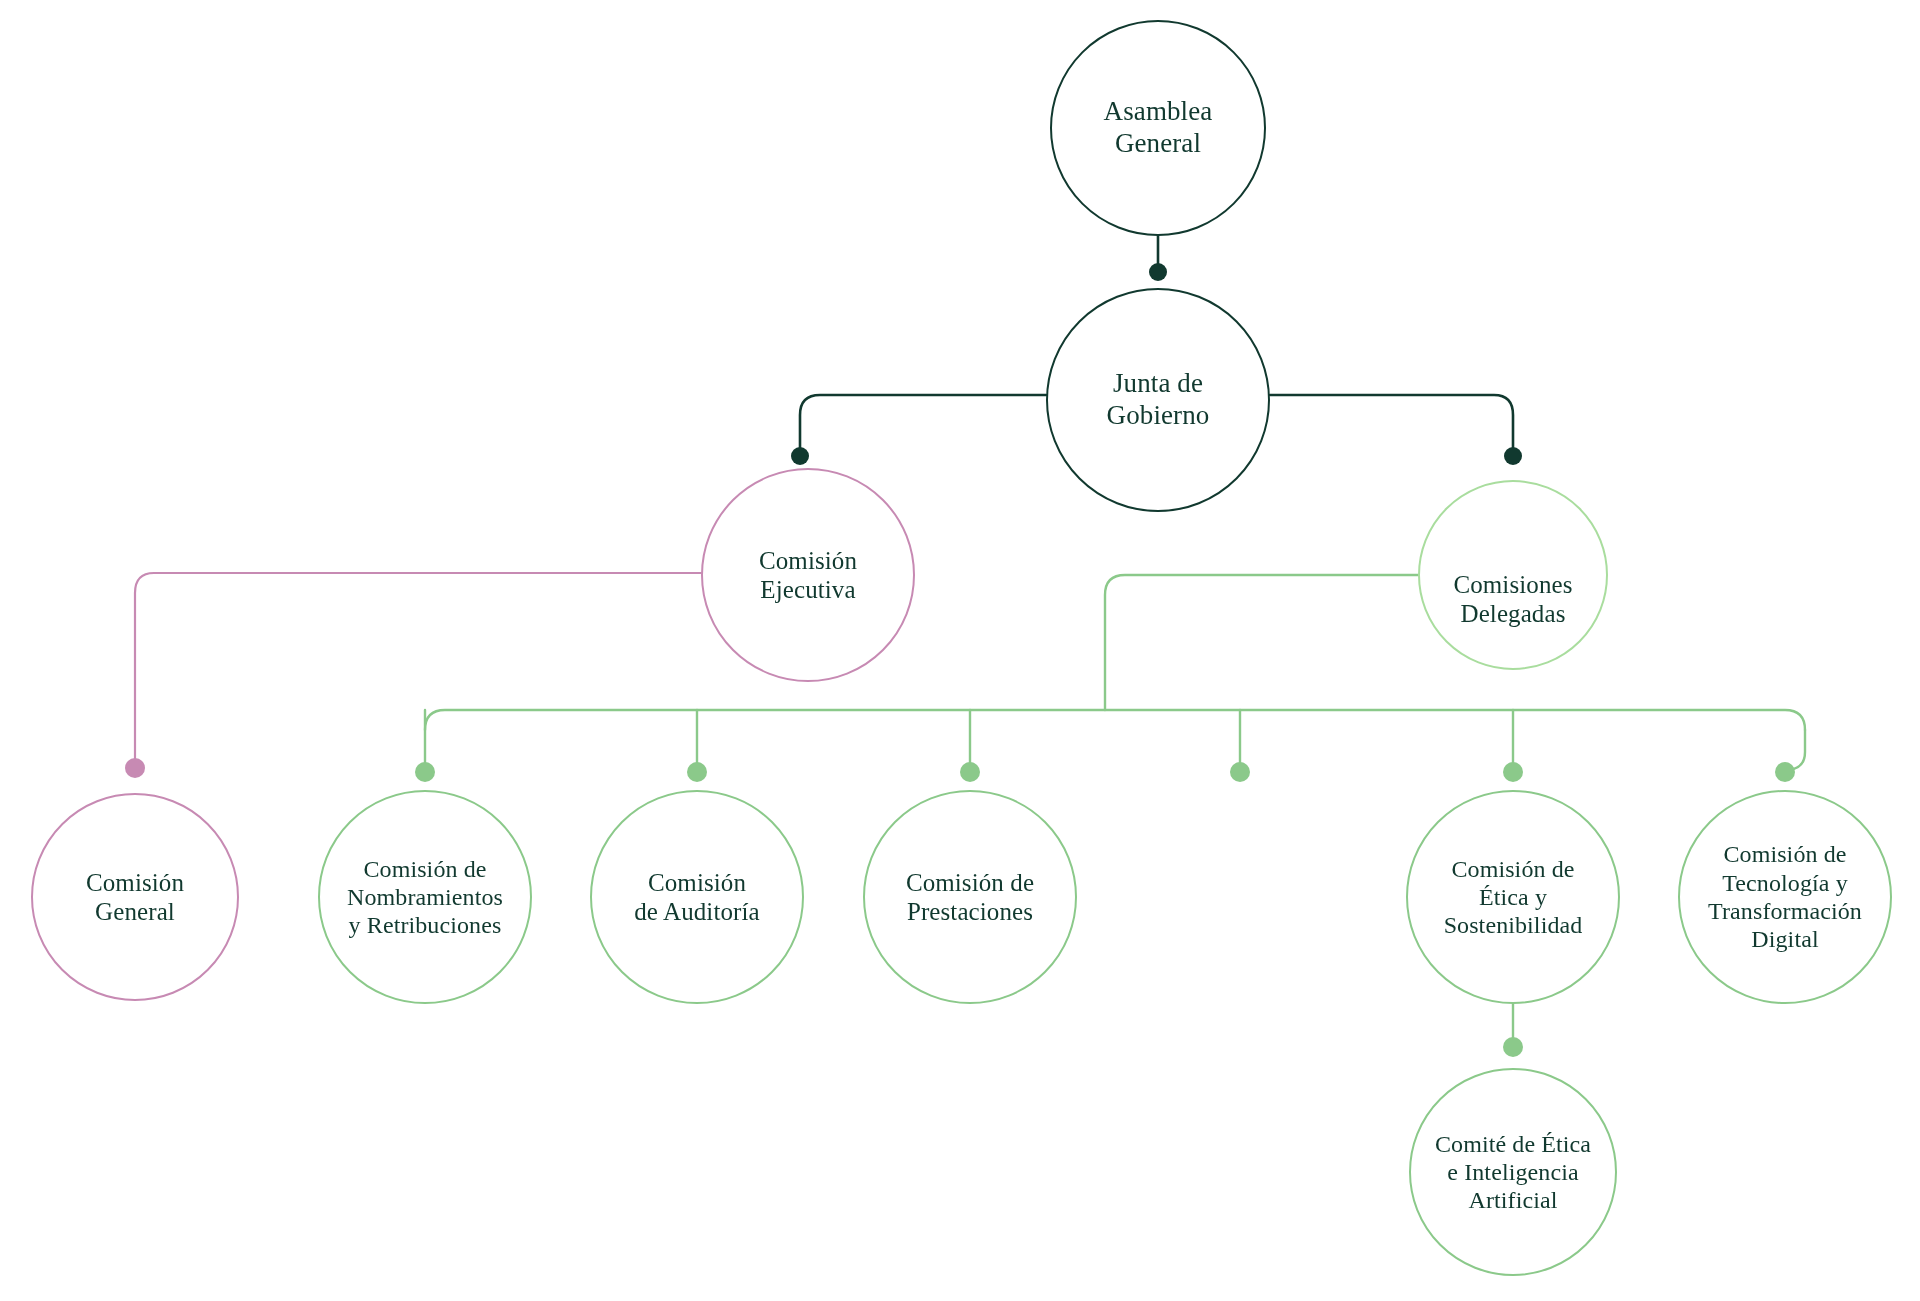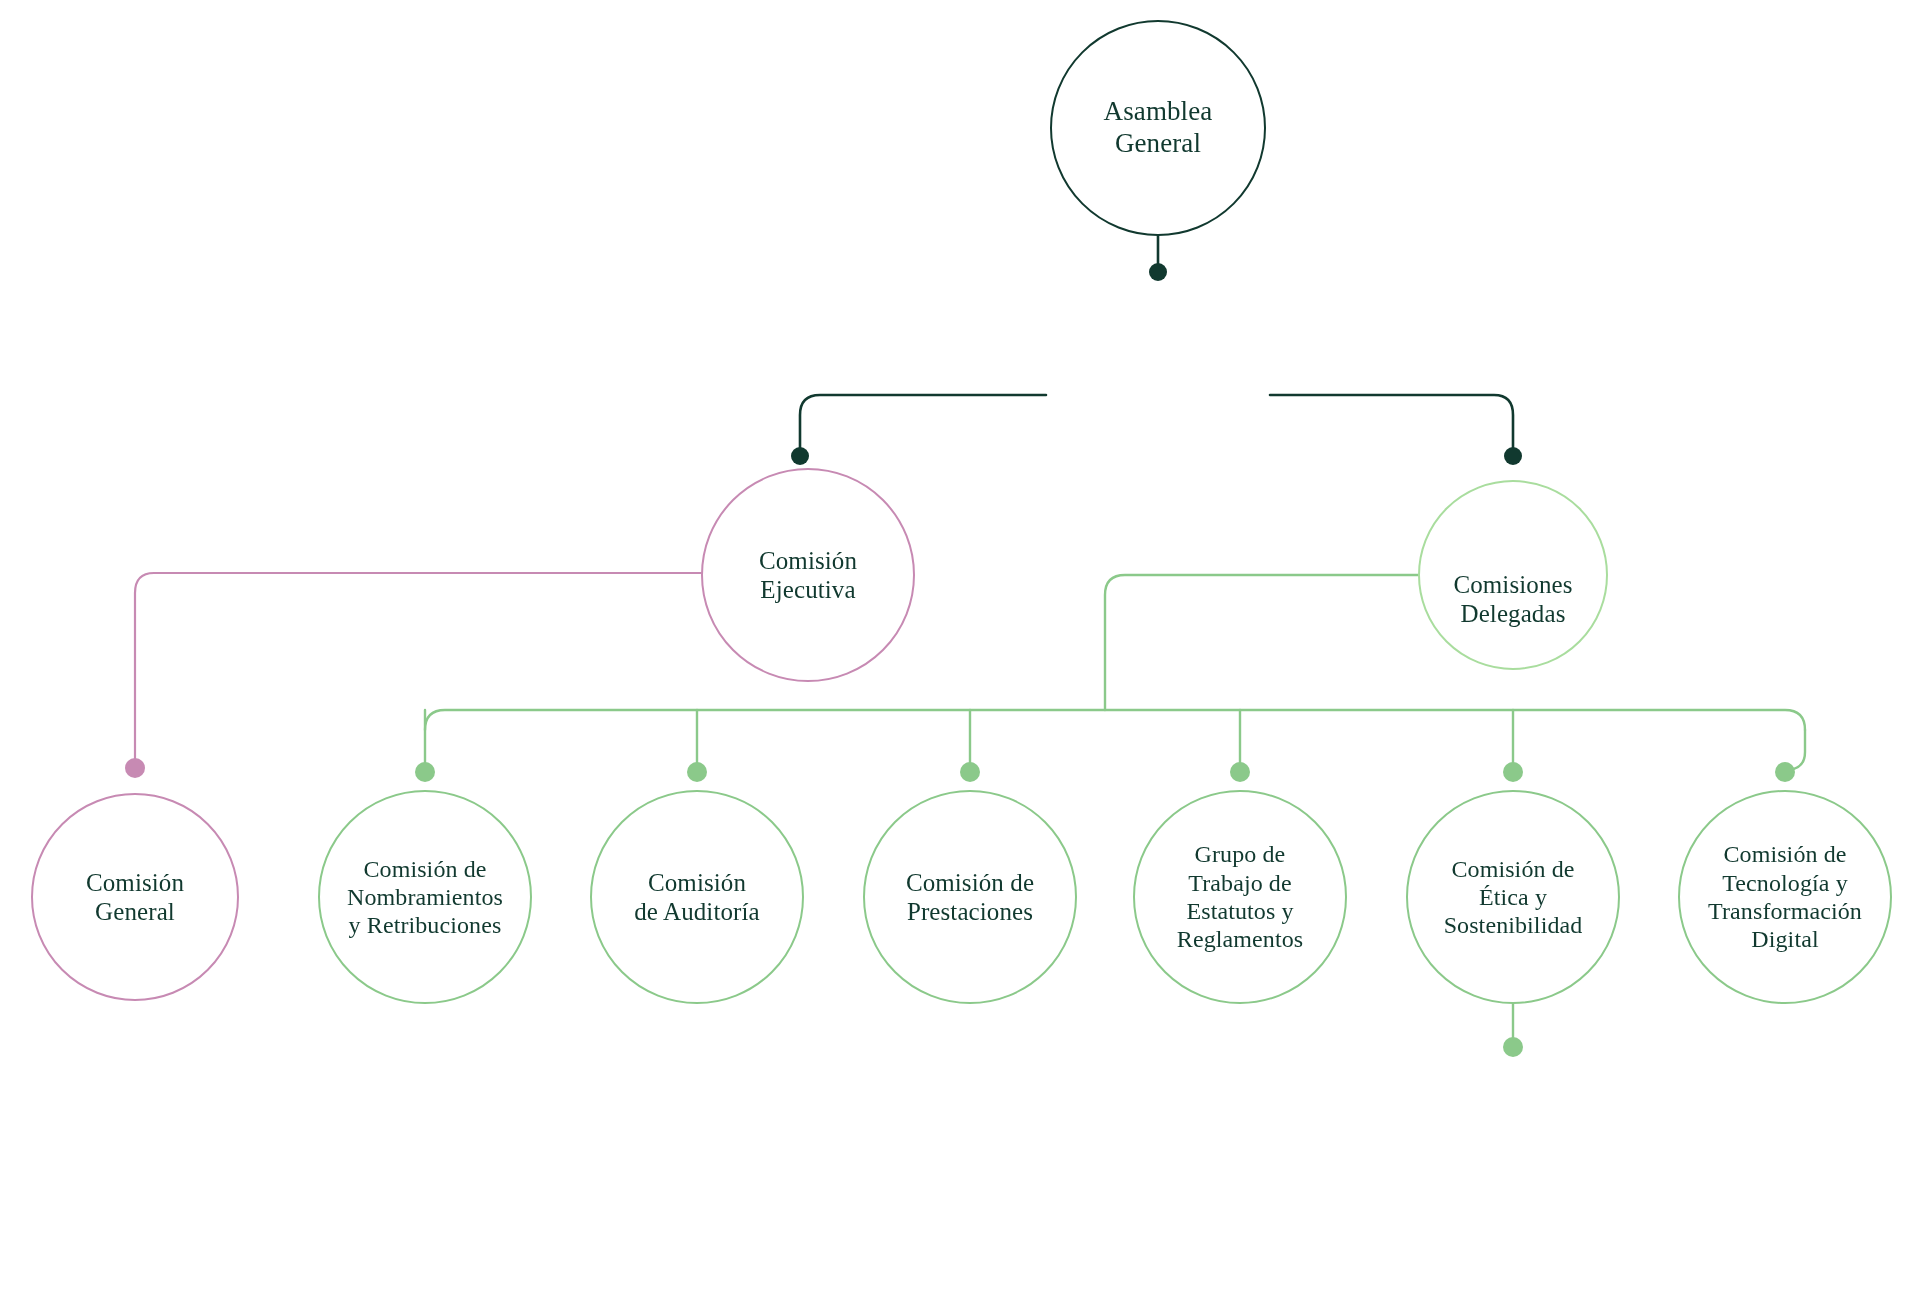--- a/index.html
+++ b/index.html
@@ -105,6 +105,10 @@
       <span class="node-label" style="font-size: 27px;">Asamblea
 General</span>
     </div>
+    <div class="node" style="left: 1046px; top: 288px; width: 224px; height: 224px; border: 2.6px solid rgb(17, 57, 47);">
+      <span class="node-label" style="font-size: 27px;">Junta de
+Gobierno</span>
+    </div>
     <div class="node" style="left: 701px; top: 468px; width: 214px; height: 214px; border: 2.2px solid rgb(199, 138, 179);">
       <span class="node-label" style="font-size: 25px;">Comisión
 Ejecutiva</span>

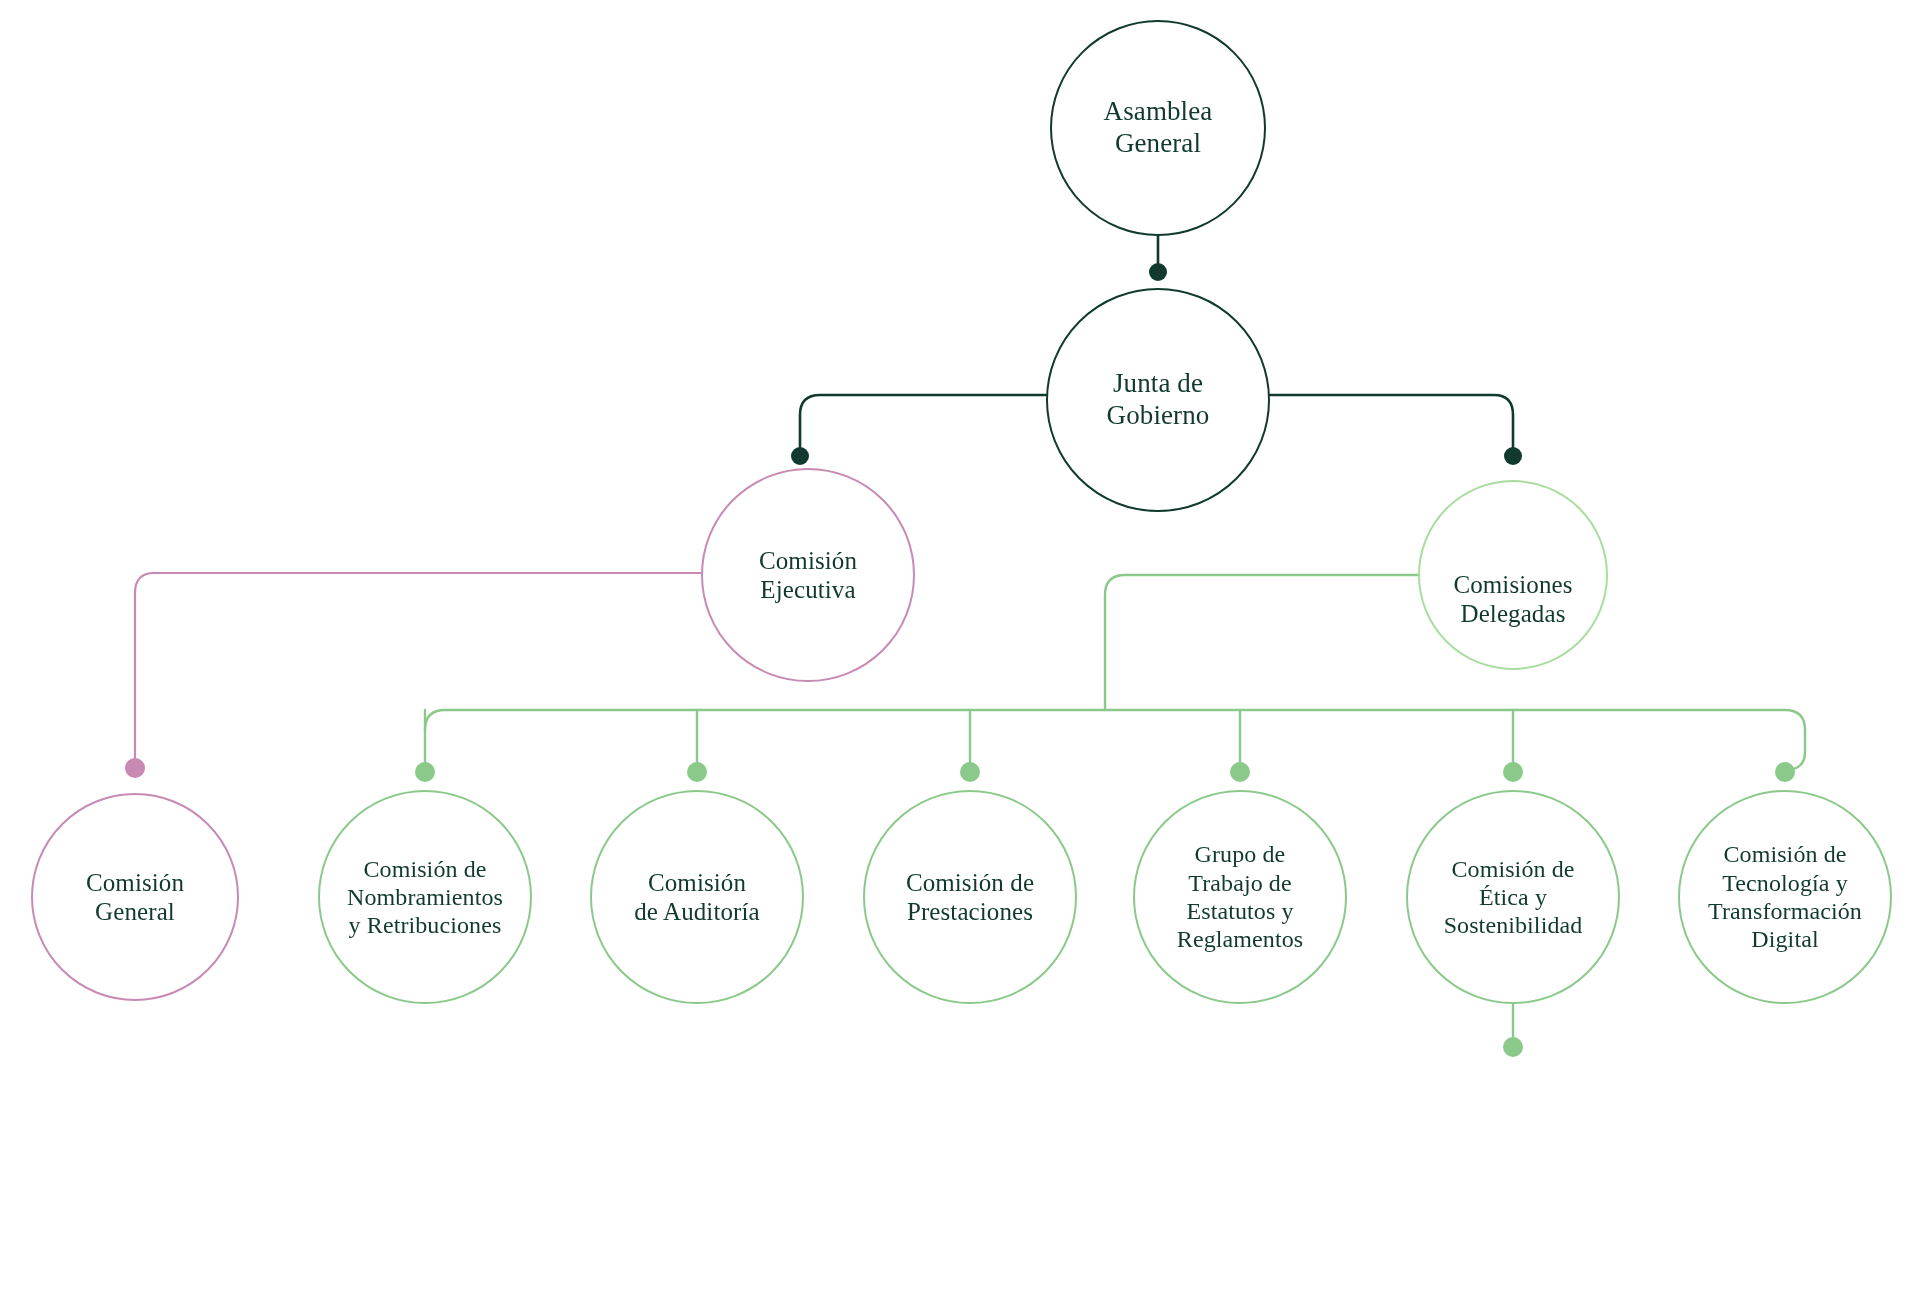--- a/index.html
+++ b/index.html
@@ -134,12 +134,6 @@
       <span class="node-label" style="font-size: 25px;">Comisión de
 Prestaciones</span>
     </div>
-    <div class="node" style="left: 1133px; top: 790px; width: 214px; height: 214px; border: 2.2px solid rgb(139, 201, 138);">
-      <span class="node-label" style="font-size: 24px;">Grupo de
-Trabajo de
-Estatutos y
-Reglamentos</span>
-    </div>
     <div class="node" style="left: 1406px; top: 790px; width: 214px; height: 214px; border: 2.2px solid rgb(139, 201, 138);">
       <span class="node-label" style="font-size: 24px;">Comisión de
 Ética y

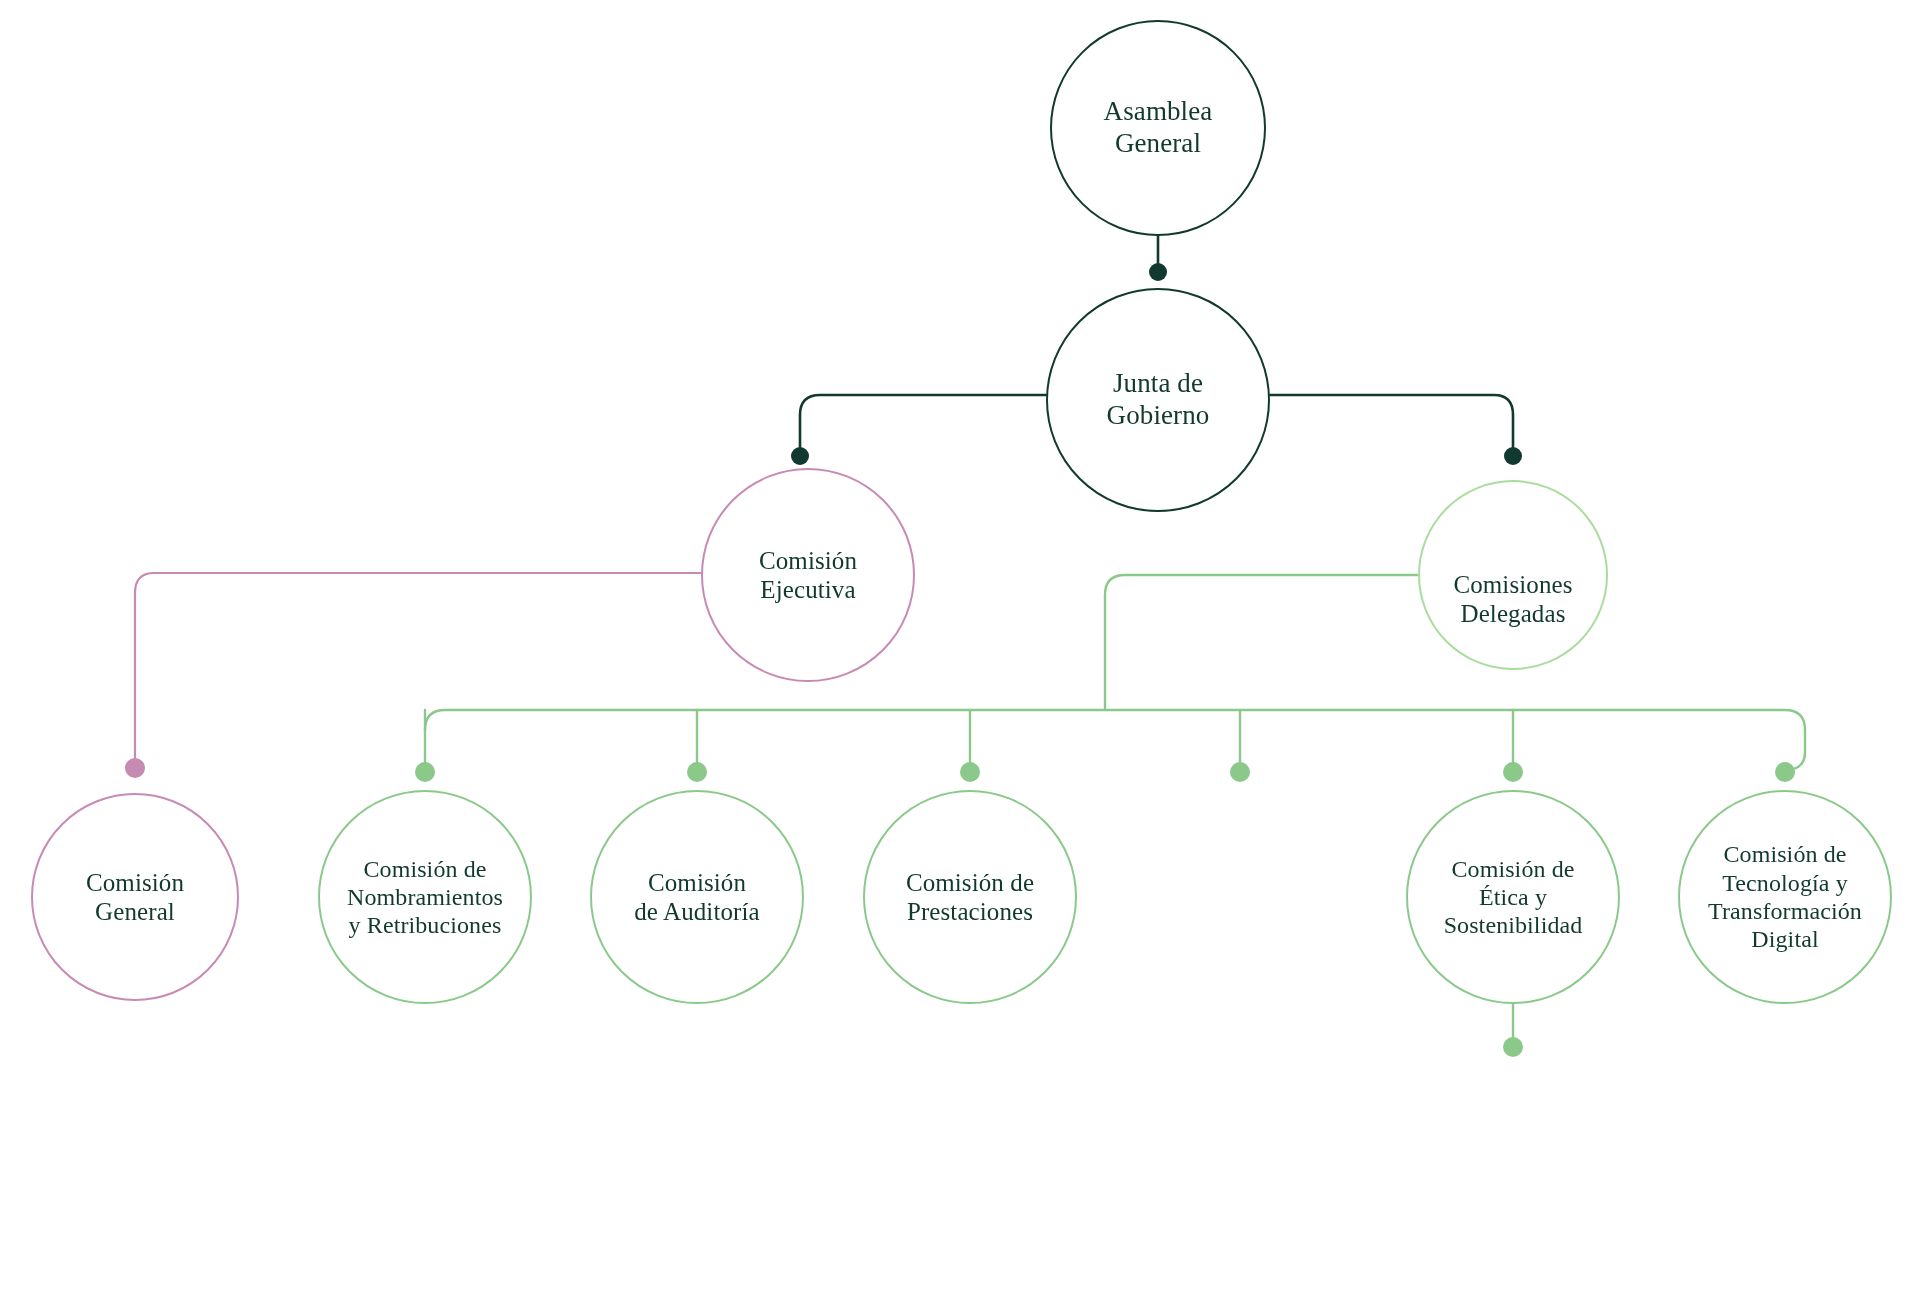--- a/index.html
+++ b/index.html
@@ -145,6 +145,11 @@
 Transformación
 Digital</span>
     </div>
+    <div class="node" style="left: 1409px; top: 1068px; width: 208px; height: 208px; border: 2.2px solid rgb(139, 201, 138);">
+      <span class="node-label" style="font-size: 24px;">Comité de Ética
+e Inteligencia
+Artificial</span>
+    </div>
   </div>
 
 </body></html>

